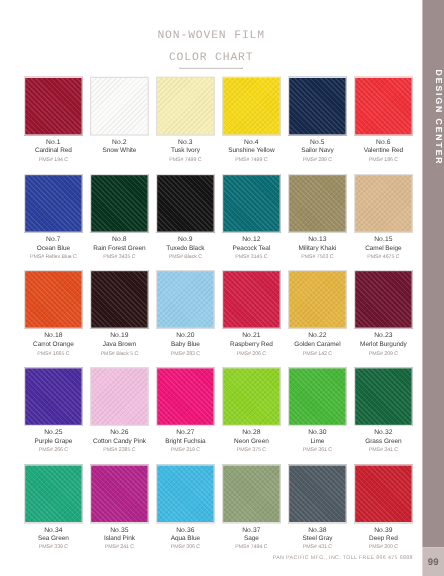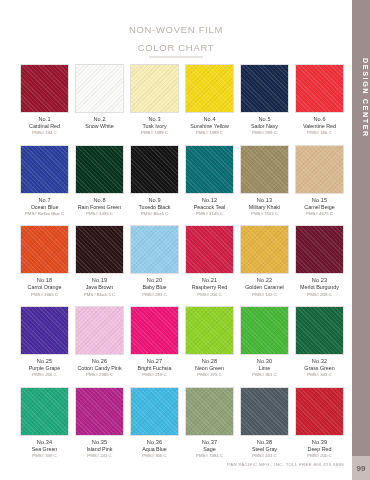--- a/index.html
+++ b/index.html
@@ -84,6 +84,7 @@
     text-align: center;
     background: #ffffff;
     padding: 1px 0;
+    font-family: Liberation Mono, monospace;
   }
   .title-line1 {
     font-size: 9.5px;

